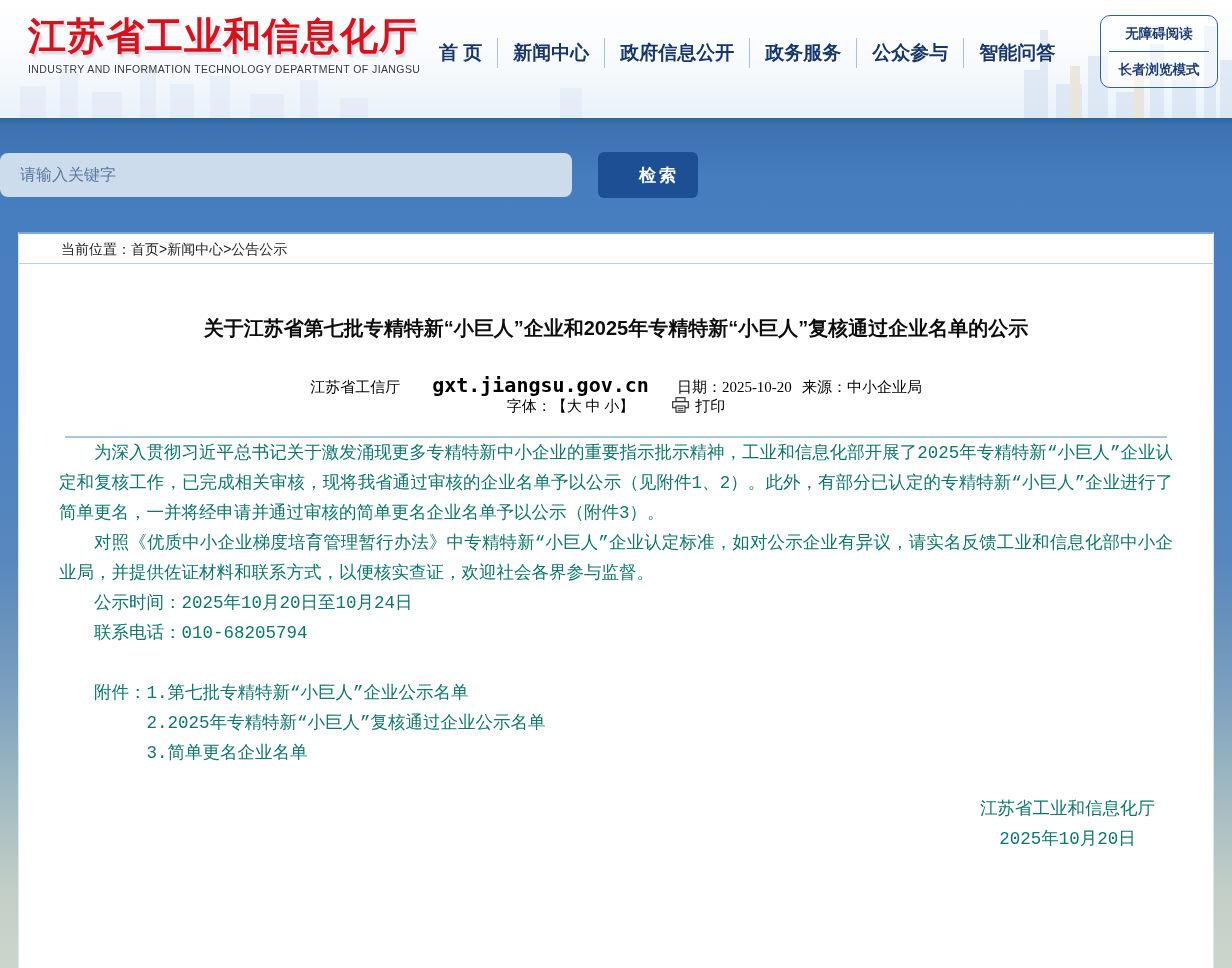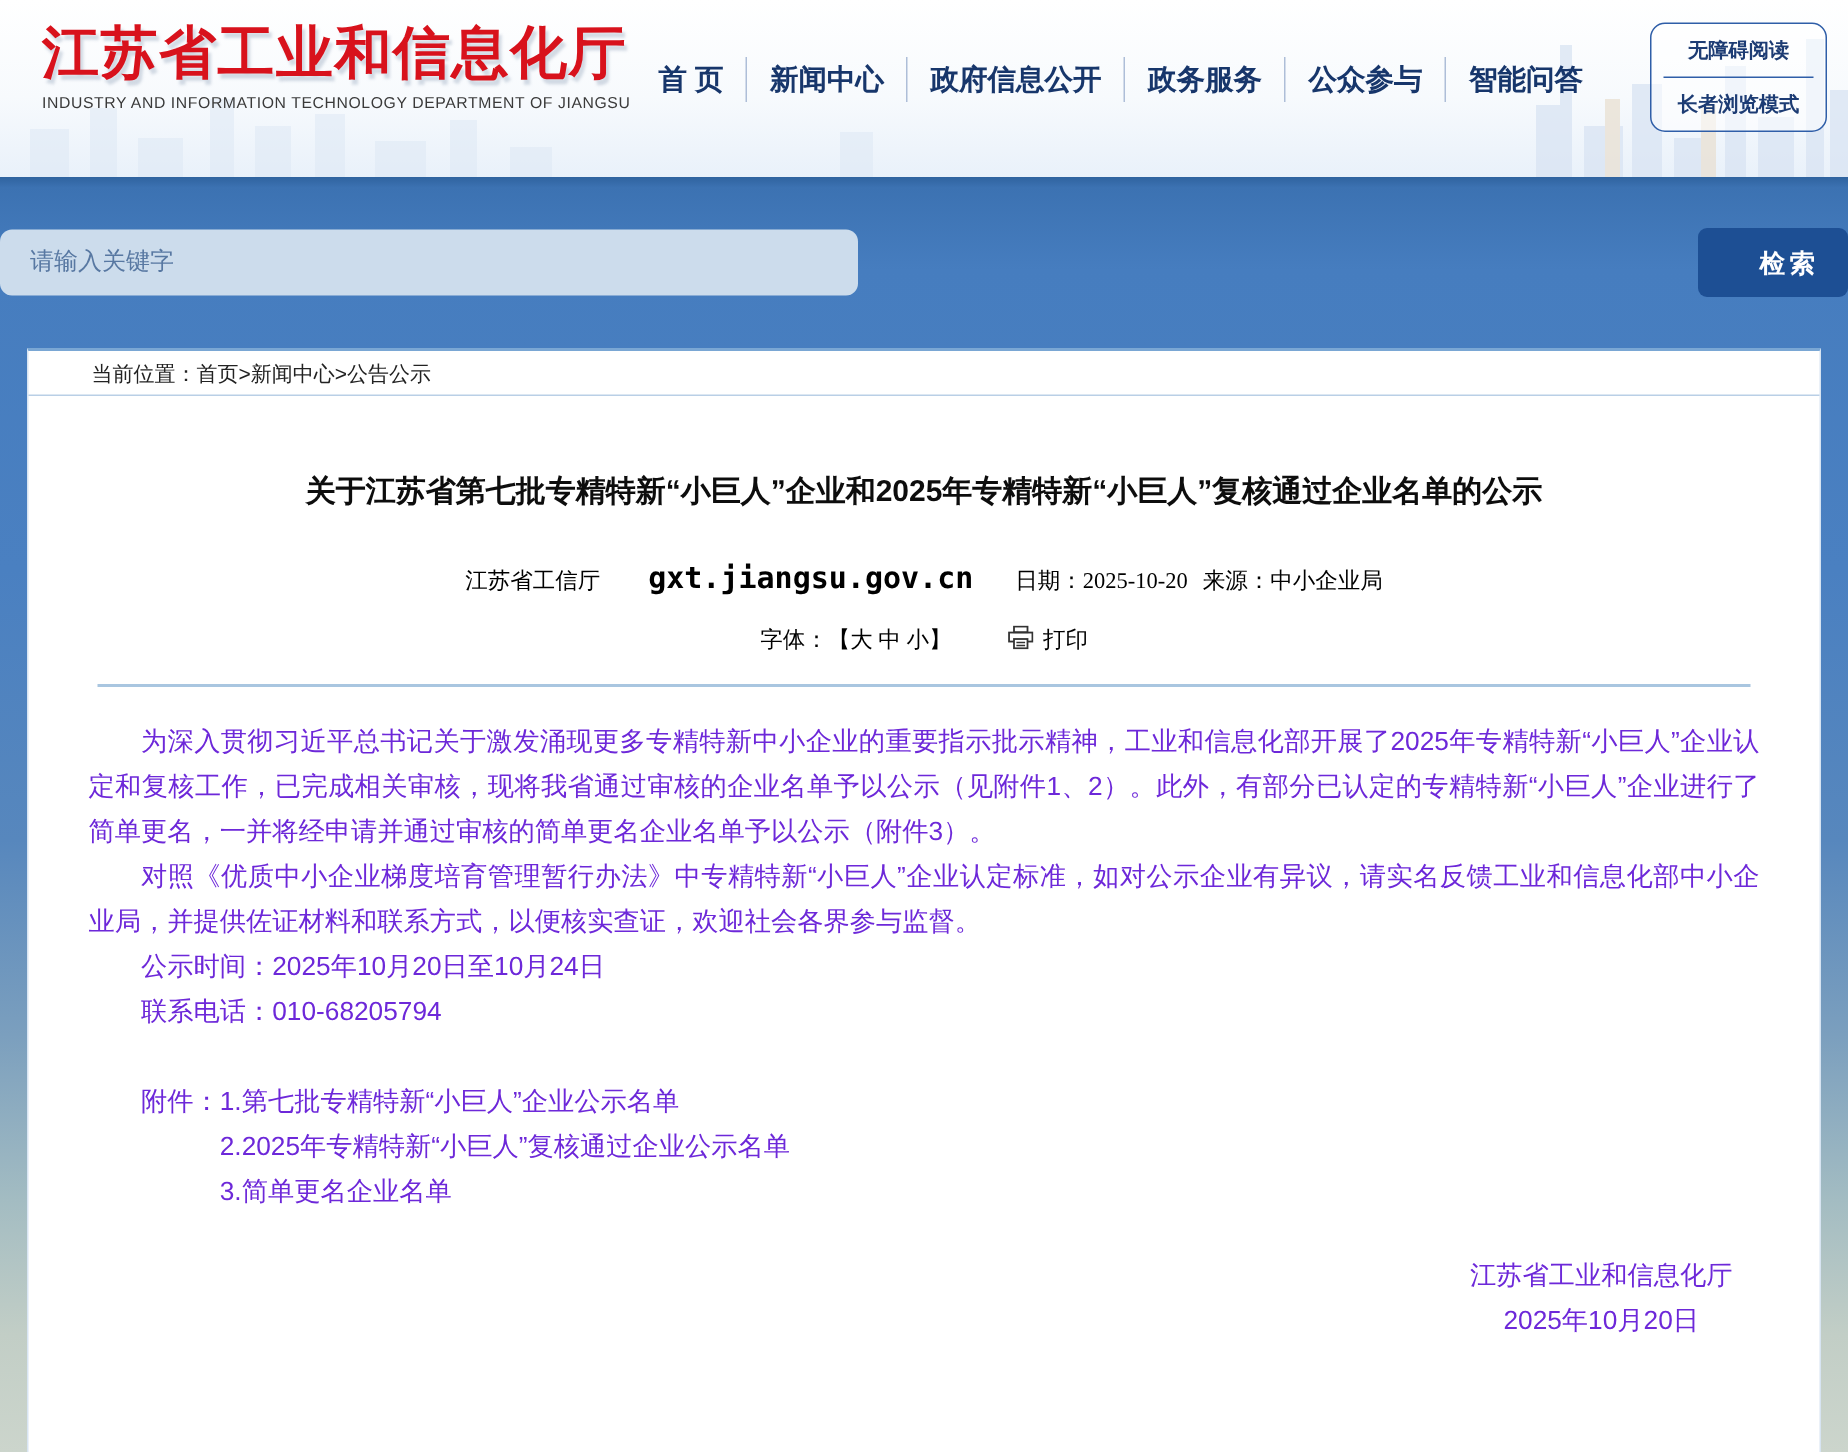--- a/index.html
+++ b/index.html
@@ -50,7 +50,7 @@
   
   .search-row {
     position:absolute; top:118px; left:0; width:1232px; height:114px;
-    display:flex; align-items:center; justify-content:space-between;
+    display:flex; align-items:center; justify-content:flex-start;
   }
   .search-input {
     width:572px; height:44px; border:none; border-radius:8px;

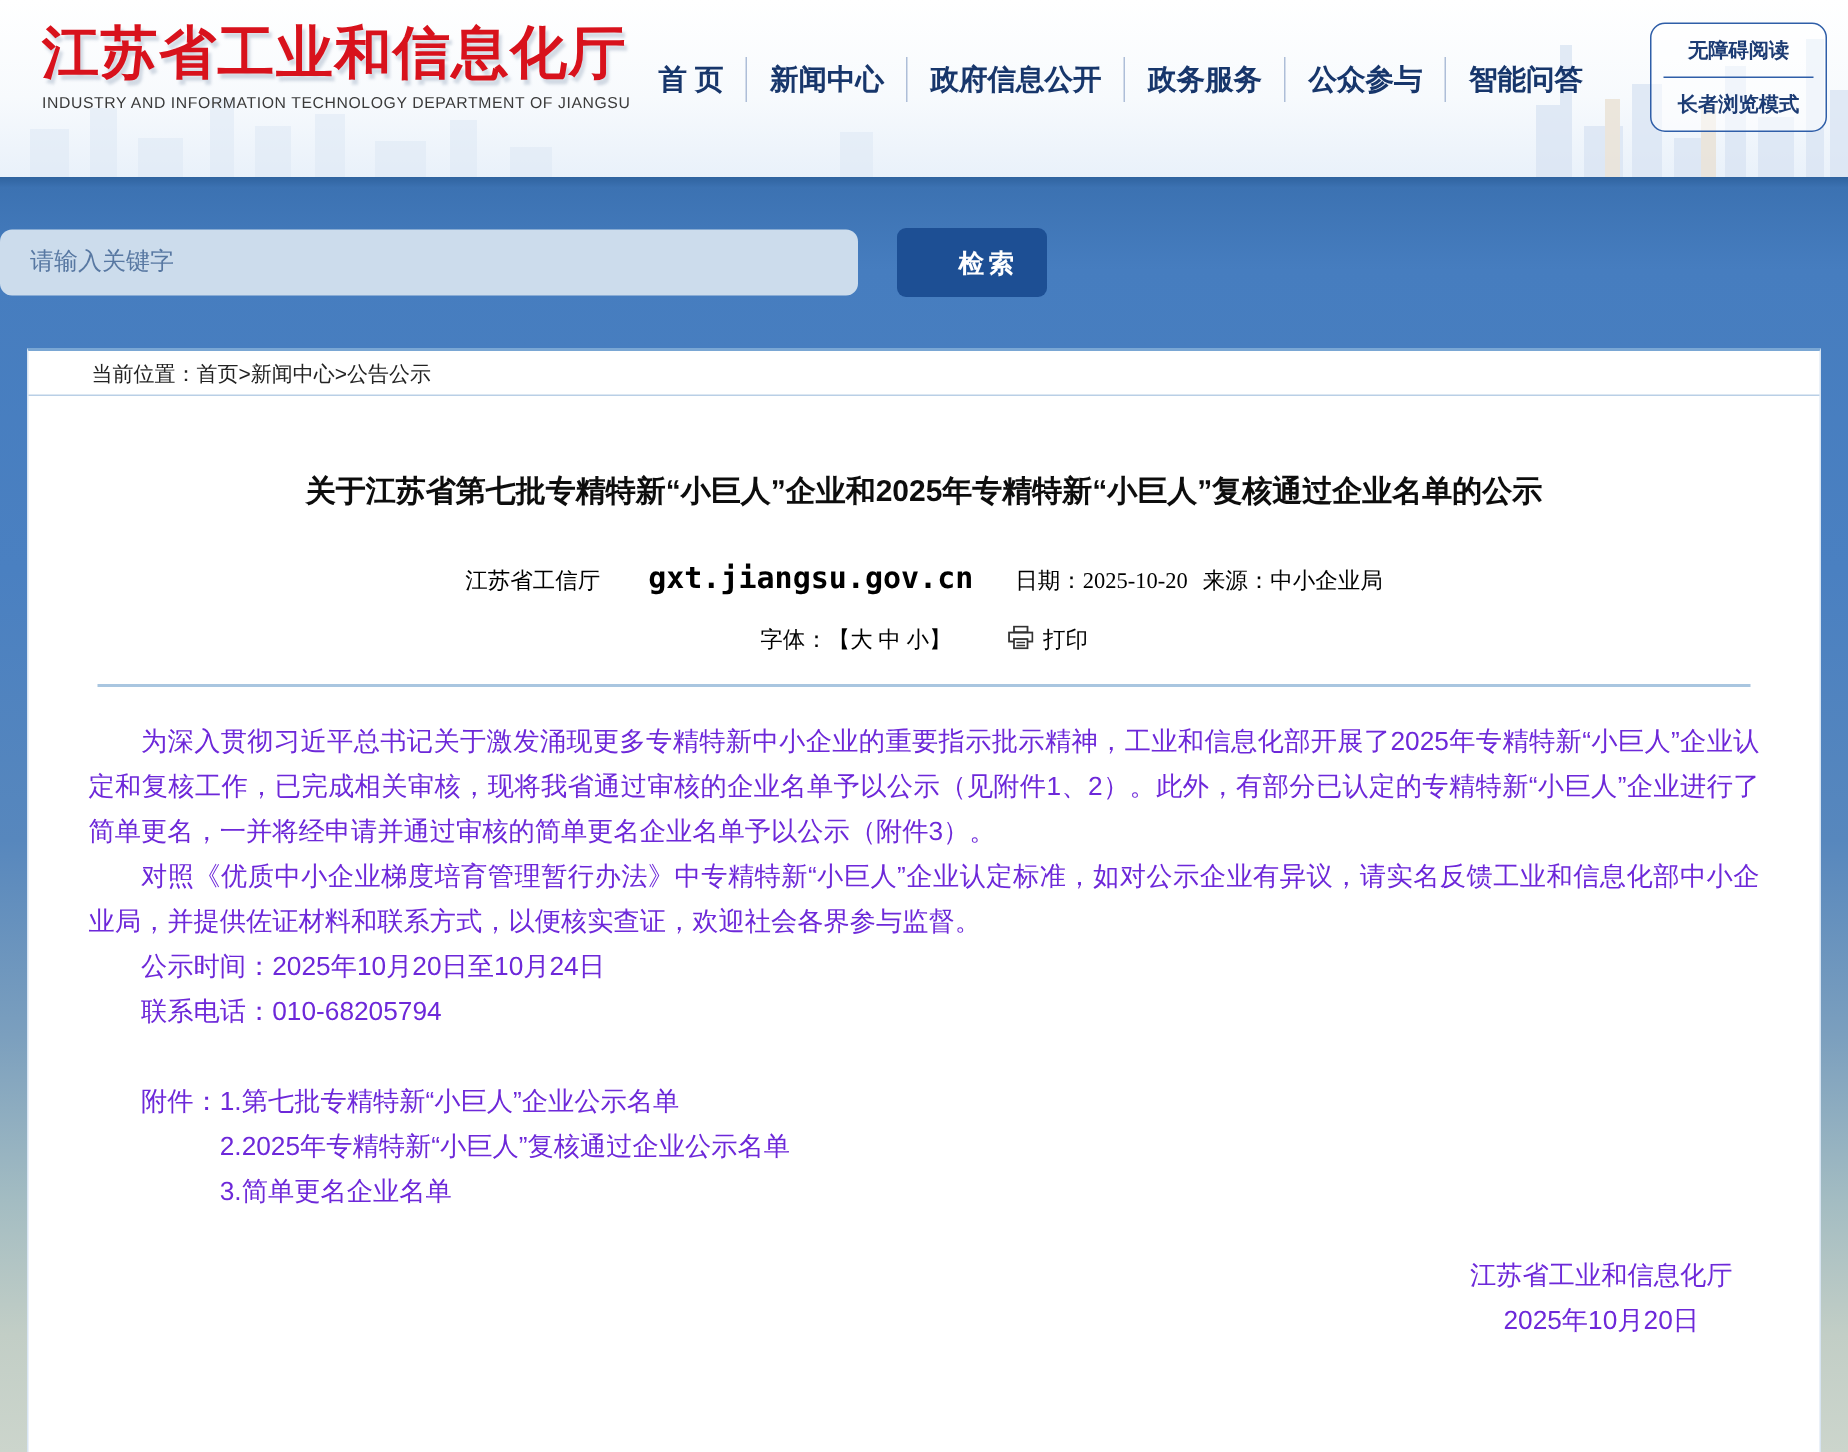--- a/index.html
+++ b/index.html
@@ -91,7 +91,7 @@
   }
   .meta .date-text { margin-right:10px; }
   .fontbar {
-    margin-top:20px; text-align:center; font-size:15px; color:#000;
+    text-align:center; font-size:15px; color:#000;
     font-family:"Liberation Serif", serif;
   }
   .fontbar .sizes { cursor:pointer; }

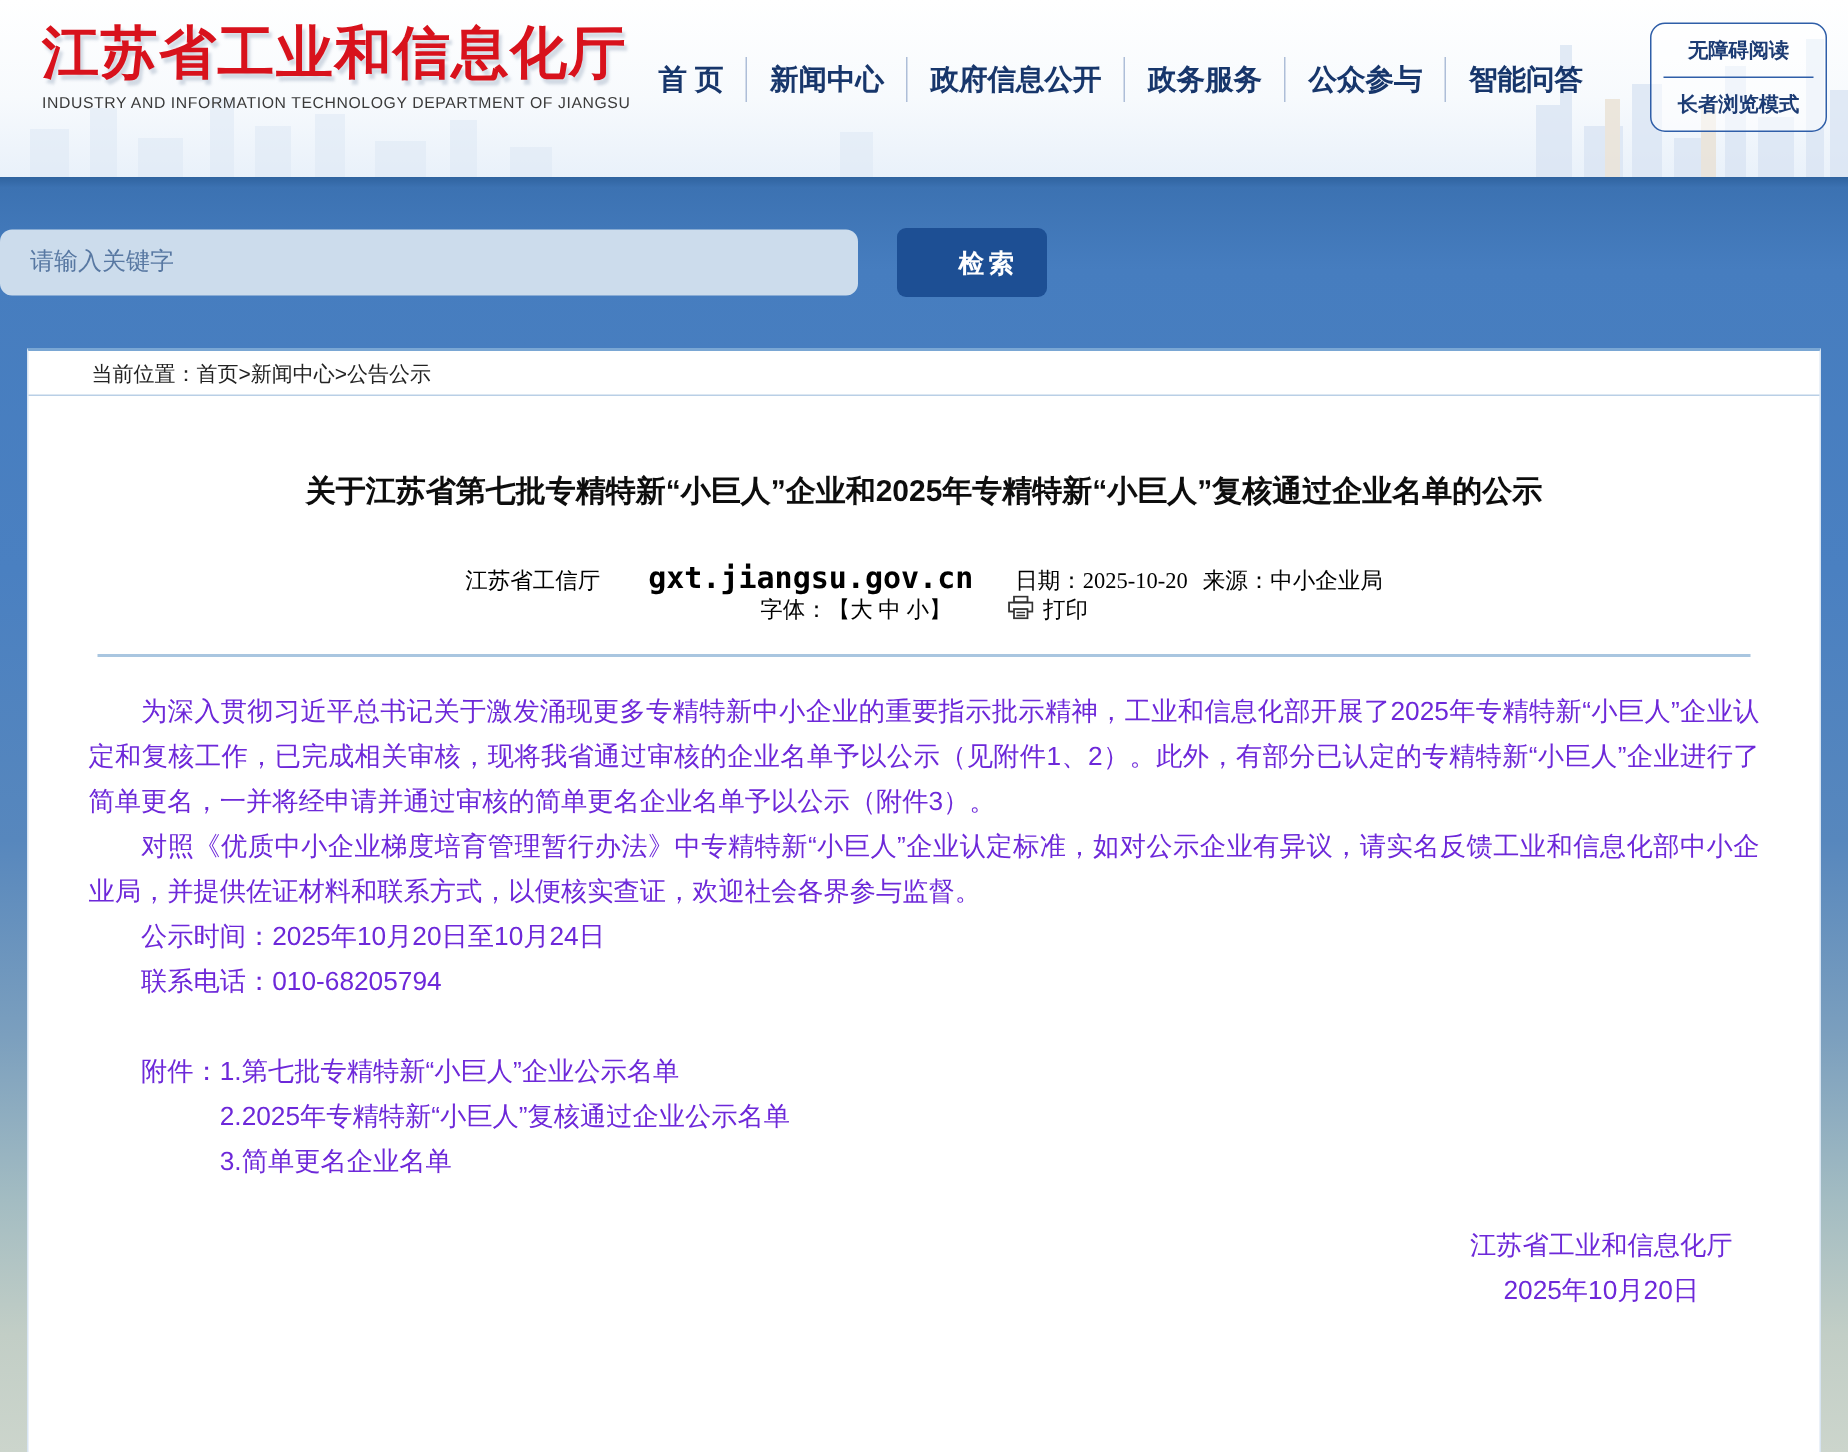--- a/index.html
+++ b/index.html
@@ -99,8 +99,8 @@
   .printwrap svg { vertical-align:-2px; margin-right:6px; }
   .divider { margin:20px 6px 0 6px; border-top:2px solid #a9c6e0; }
   .body-text {
-    margin-top:21px; font-family:Liberation Sans, sans-serif;
-    font-size:17.5px; line-height:30px; color:#6d28d9; text-align:justify;
+    font-family:Liberation Mono, monospace;
+    font-size:17.5px; line-height:30px; color:#0f766e; text-align:justify;
   }
   .body-text p { margin:0; text-indent:2em; }
   .attach { margin-top:30px; }

